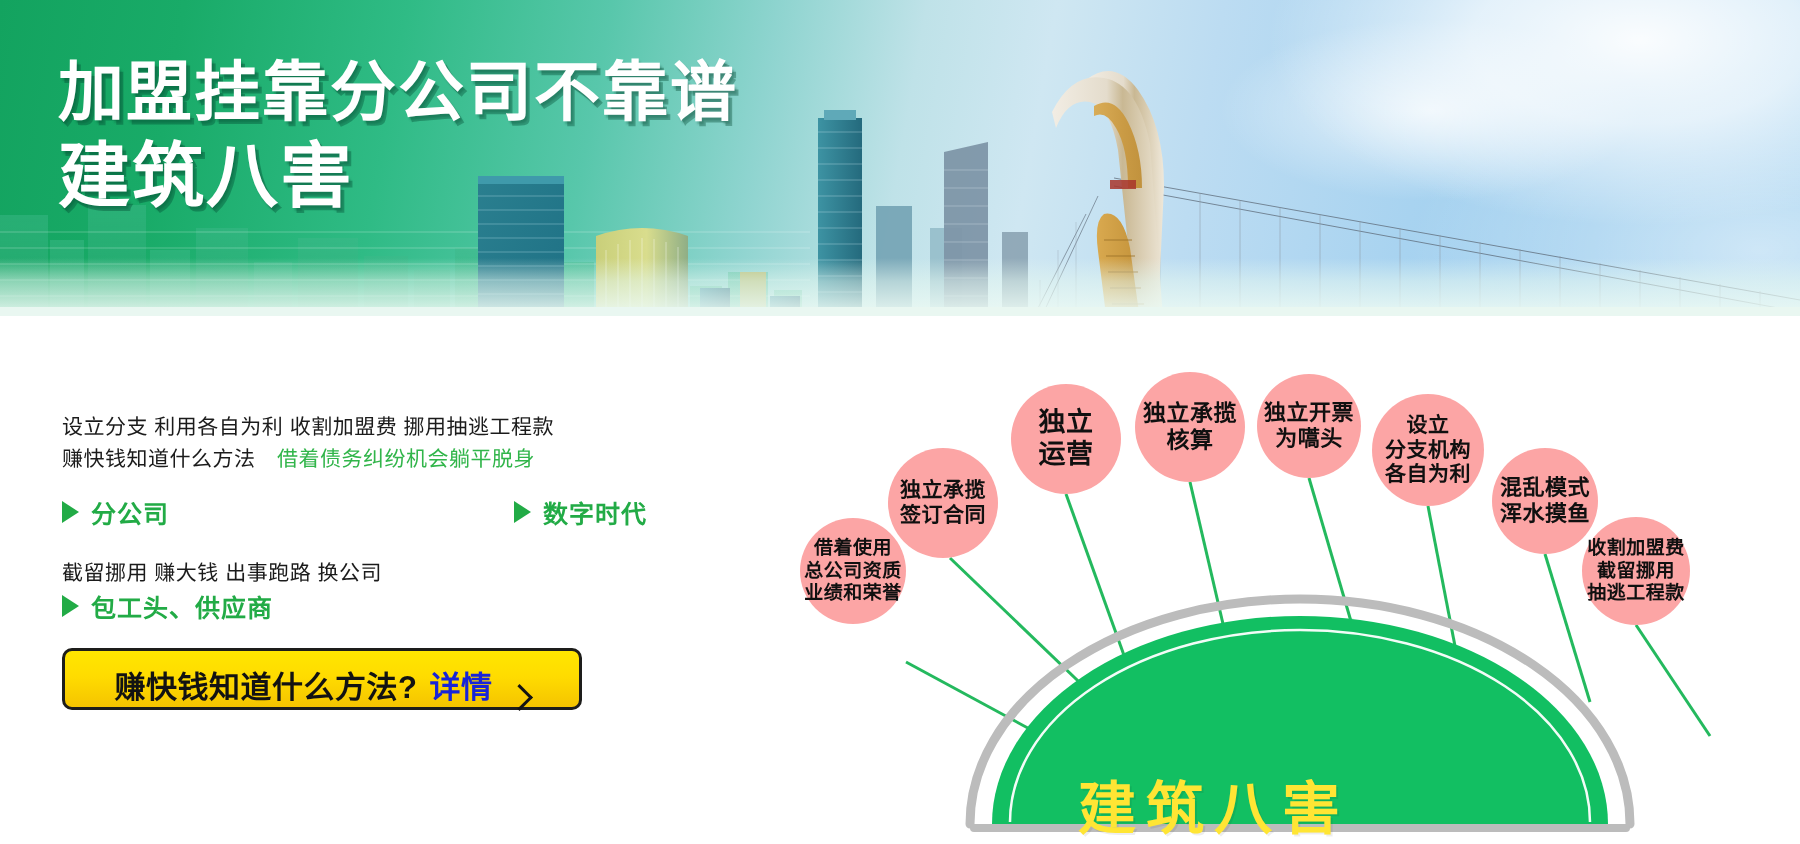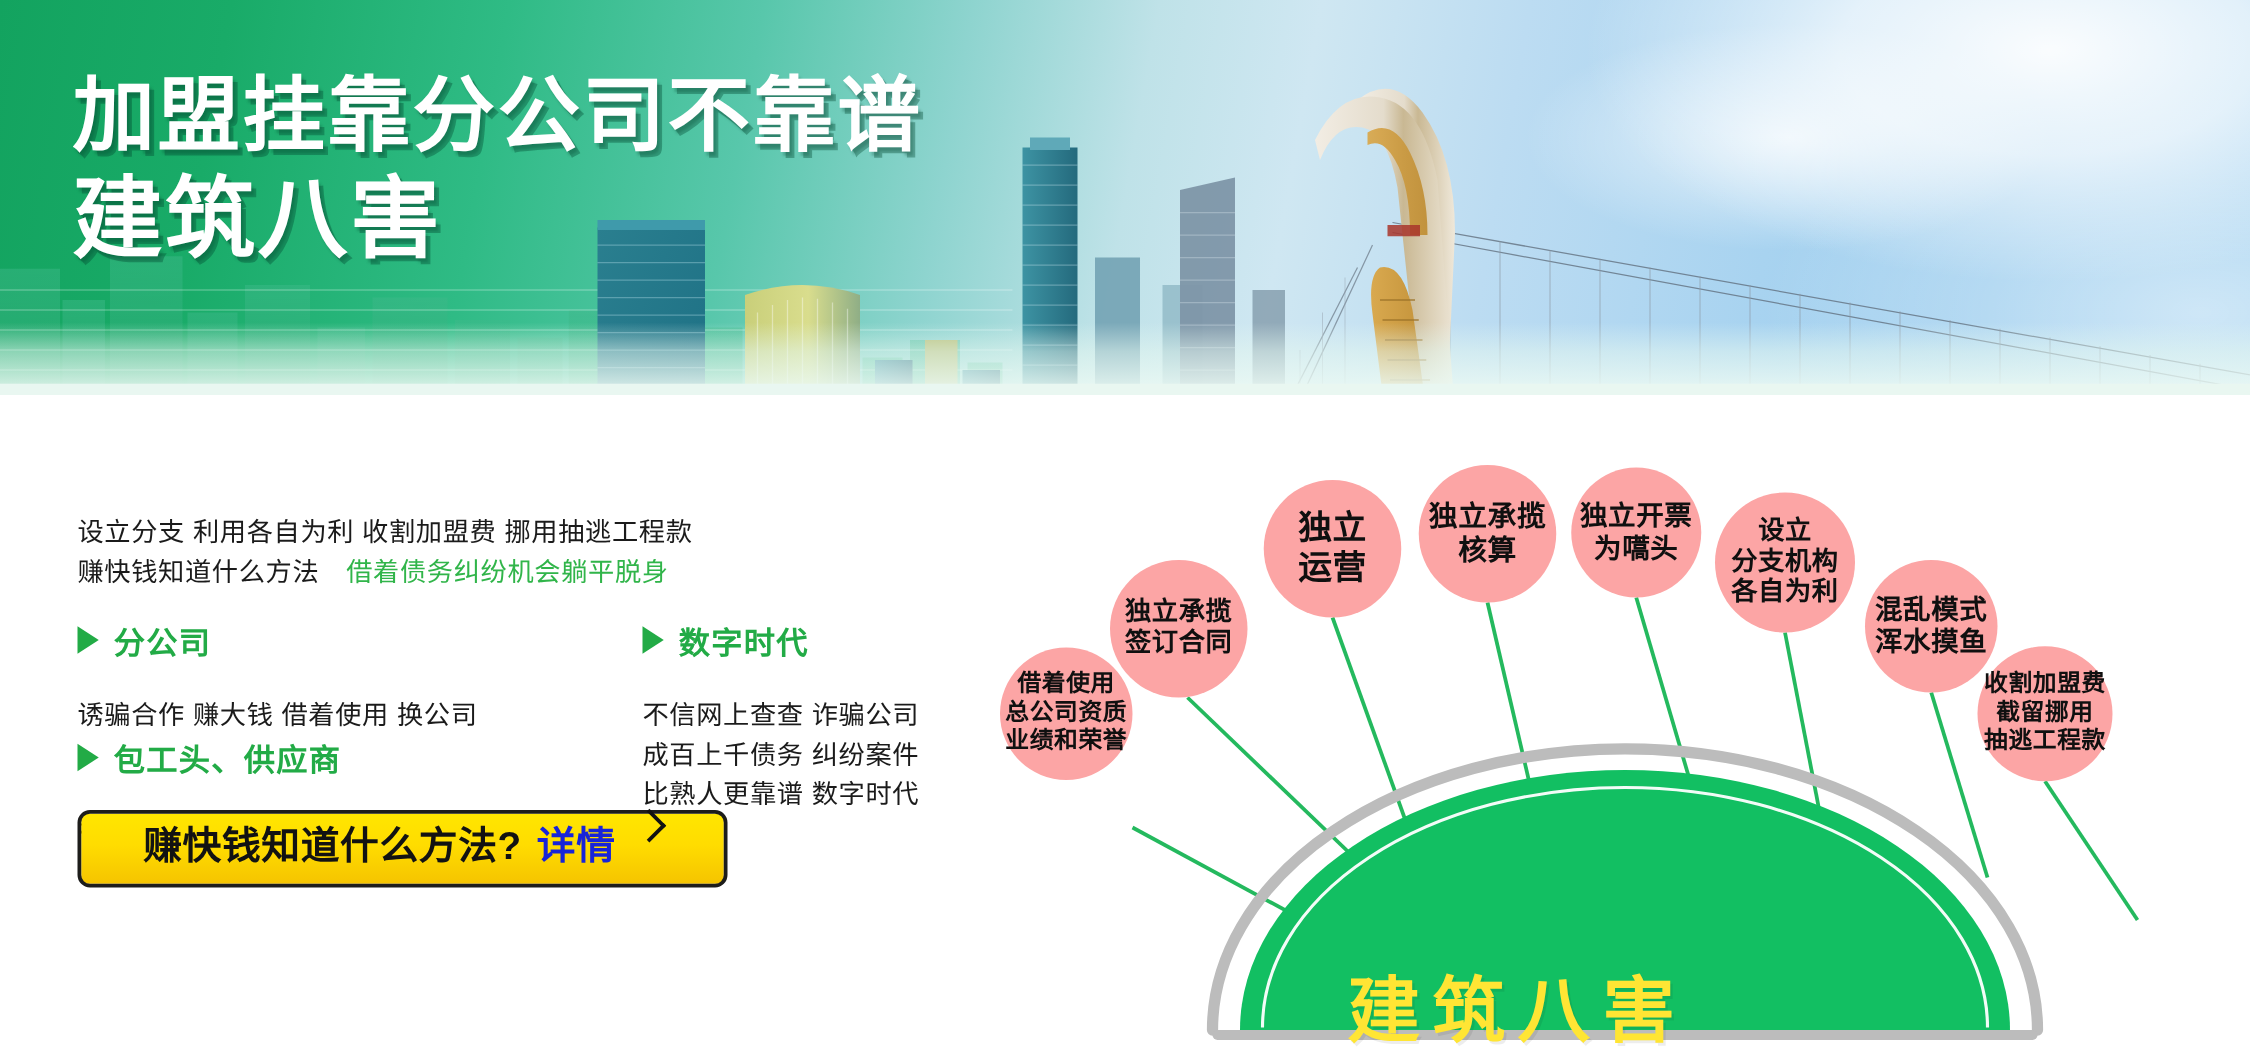--- a/index.html
+++ b/index.html
@@ -354,7 +354,7 @@
         <span class="sec-title">分公司</span>
       </div>
       <div class="sec-body body-pad">
-        <div>诱骗合作 赚大钱     借着使用 换公司</div>
+        <div>截留挪用 赚大钱     出事跑路 换公司</div>
       </div>
     </div>
 

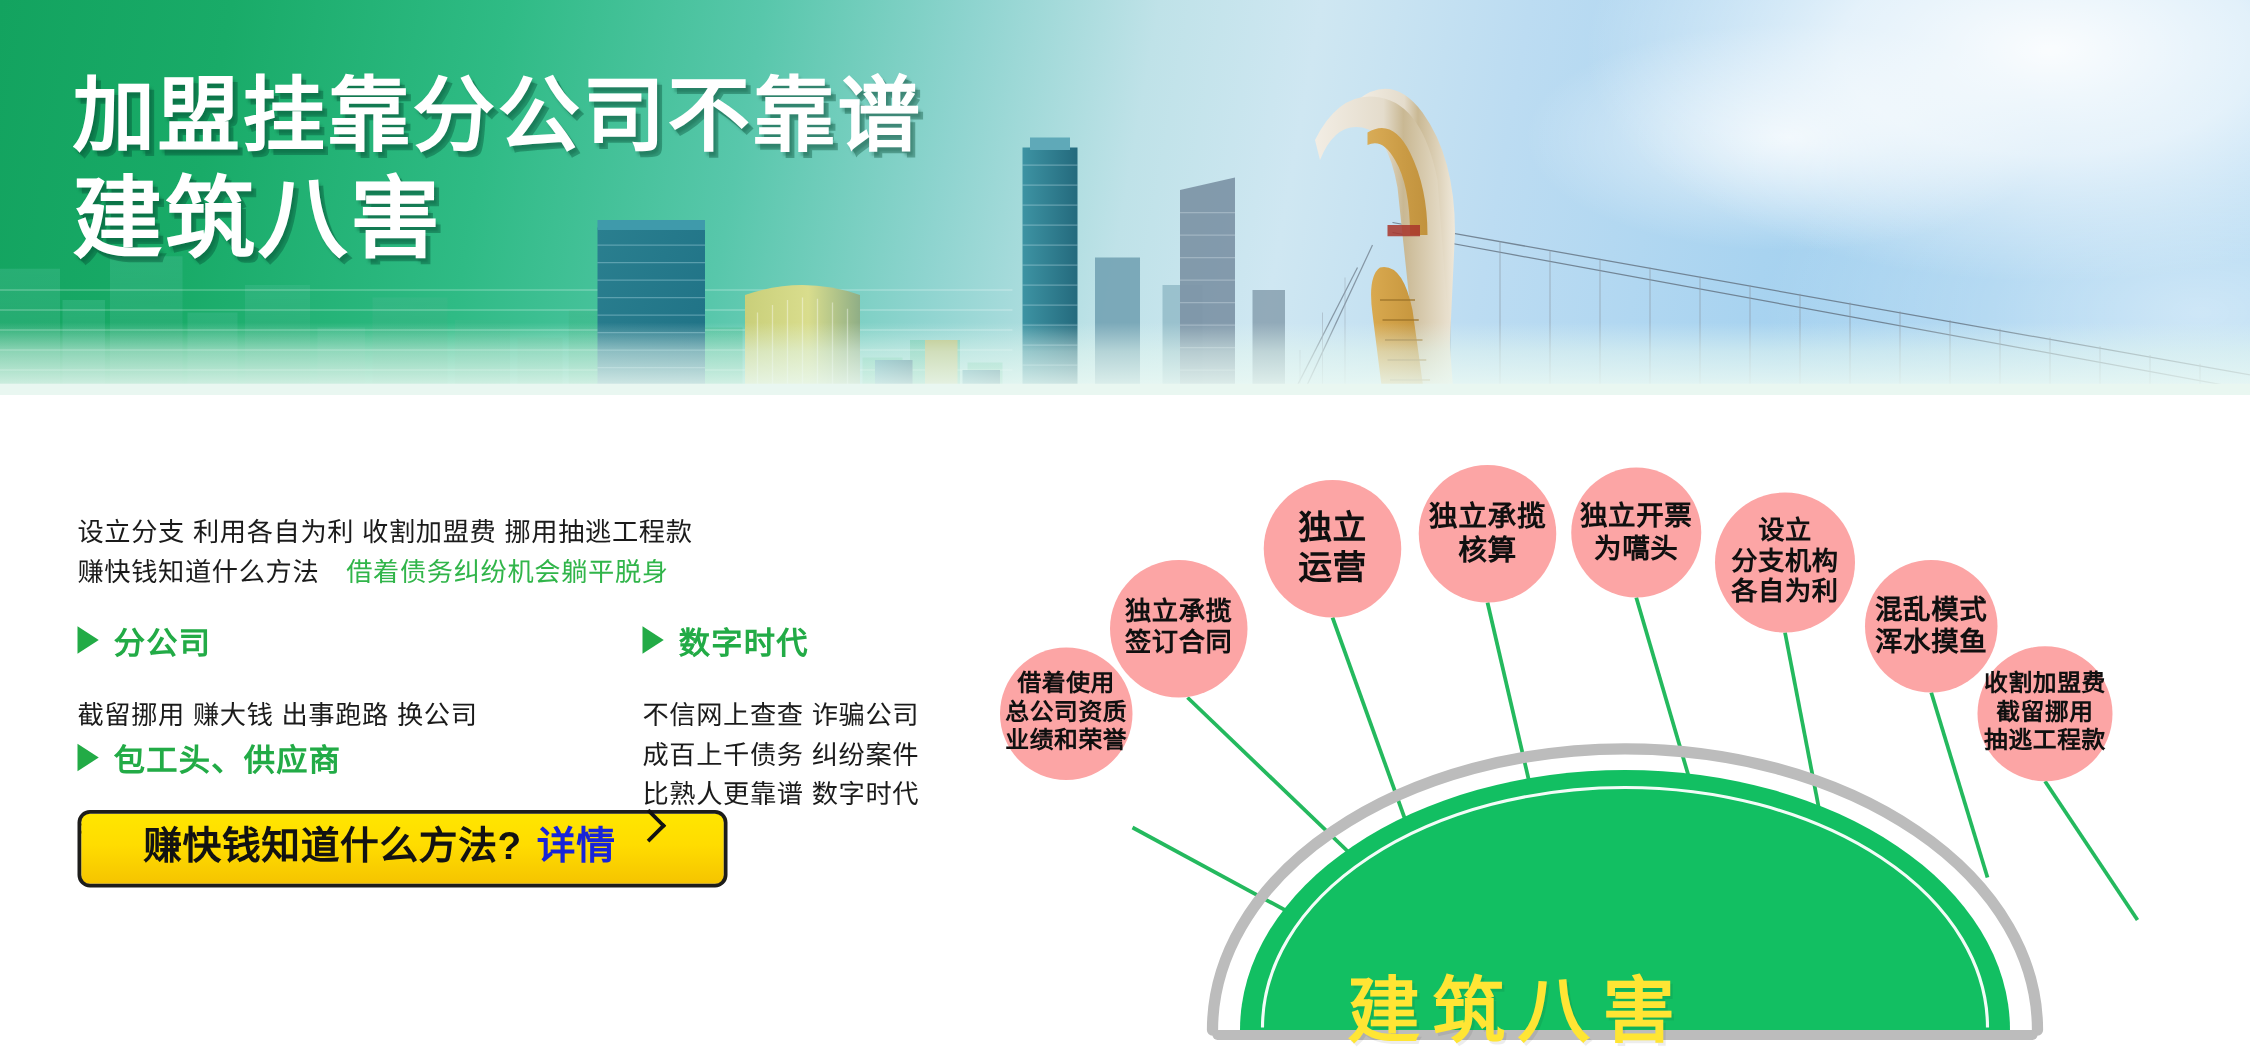--- a/index.html
+++ b/index.html
@@ -372,11 +372,6 @@
       <div class="sec-head">
         <span class="tri"></span>
         <span class="sec-title">数字时代</span>
-      </div>
-      <div class="sec-body body-pad">
-        <div>不信网上查查 诈骗公司</div>
-        <div>成百上千债务 纠纷案件</div>
-        <div>比熟人更靠谱 数字时代</div>
       </div>
     </div>
   </div>

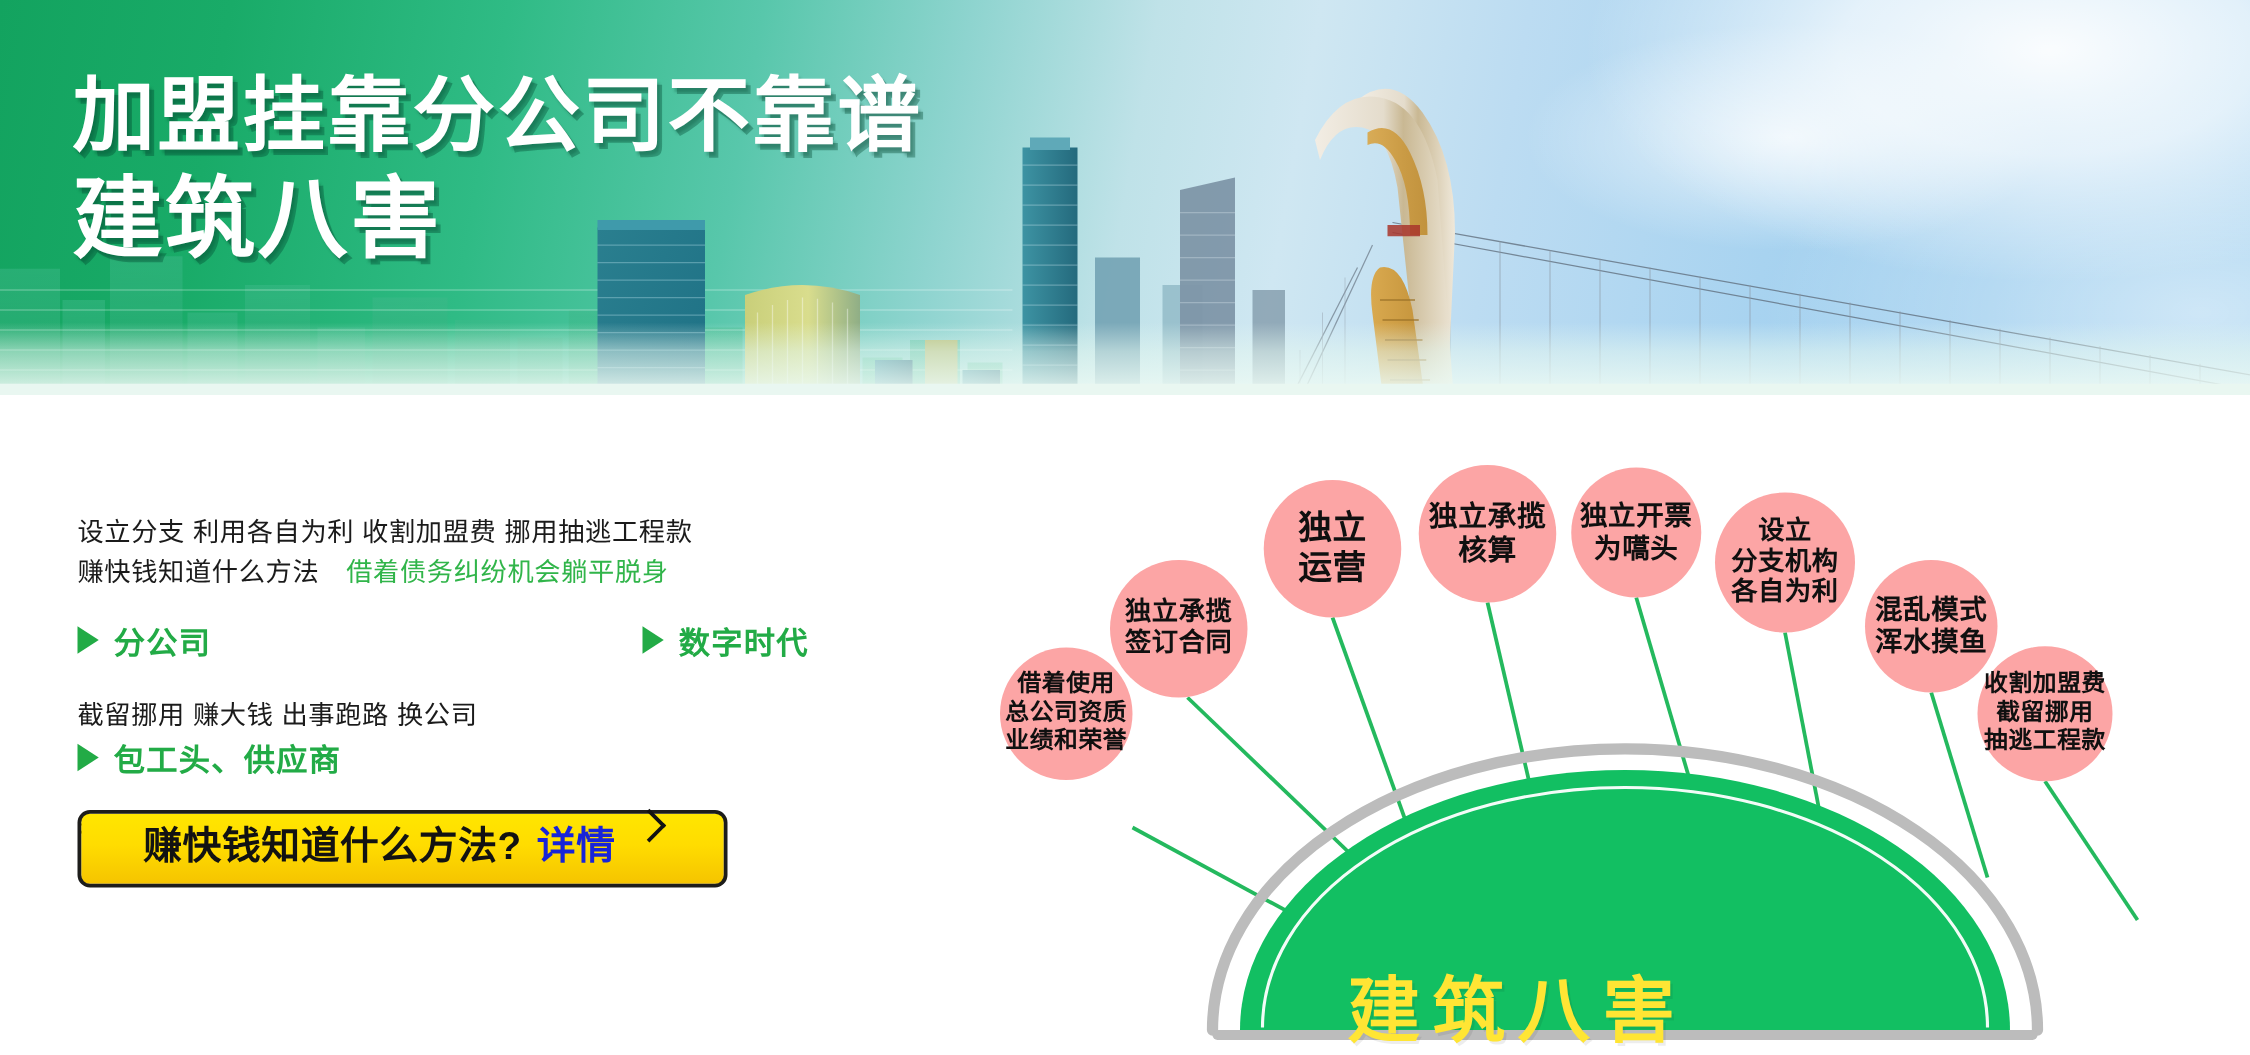--- a/index.html
+++ b/index.html
@@ -140,7 +140,7 @@
     border: 3px solid #1d1d1b;
     border-radius: 10px;
     display: flex;
-    align-items: flex-start;
+    align-items: flex-end;
     justify-content: center;
     gap: 6px;
     box-sizing: border-box;

